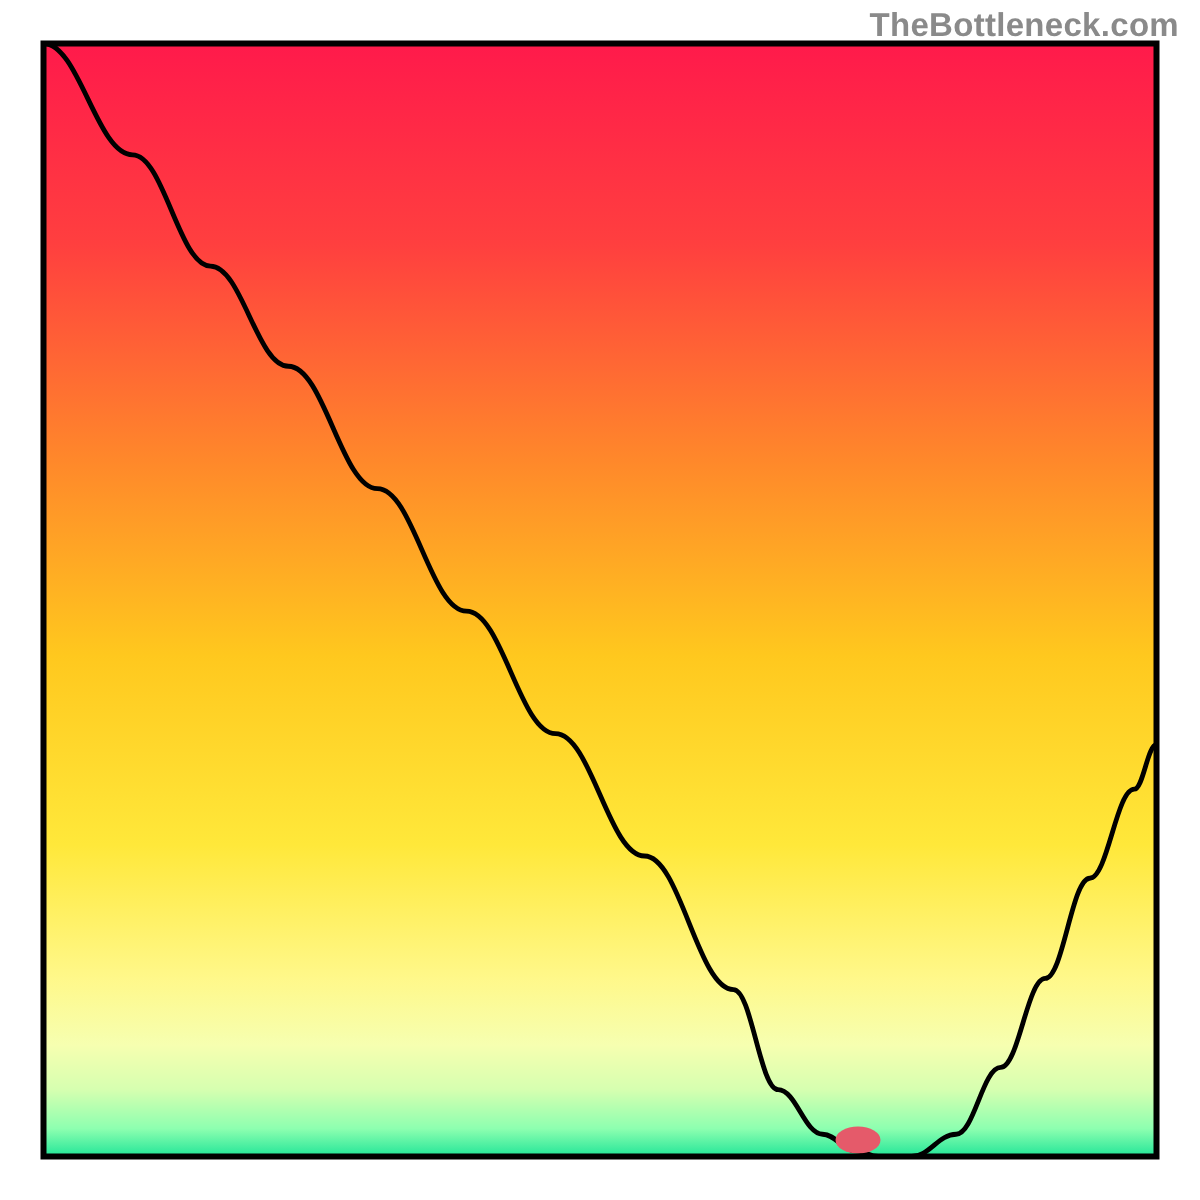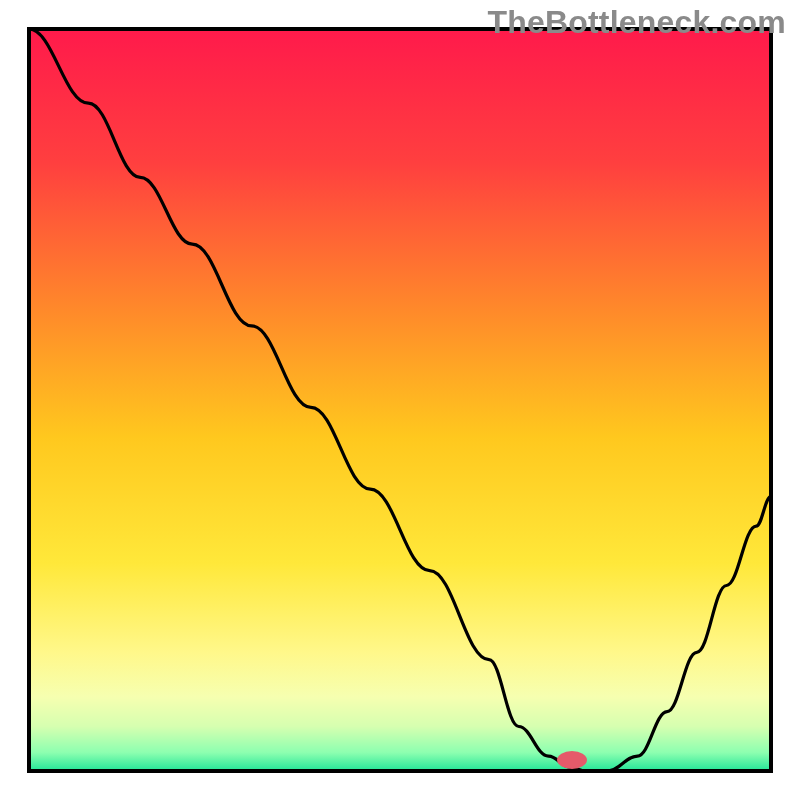--- a/index.html
+++ b/index.html
@@ -19,7 +19,7 @@
     position: absolute;
     top: 4px;
     right: 14px;
-    font-size: 32px;
+    font-size: 22px;
     font-weight: 600;
     color: #8a8a8a;
     letter-spacing: 0.2px;

